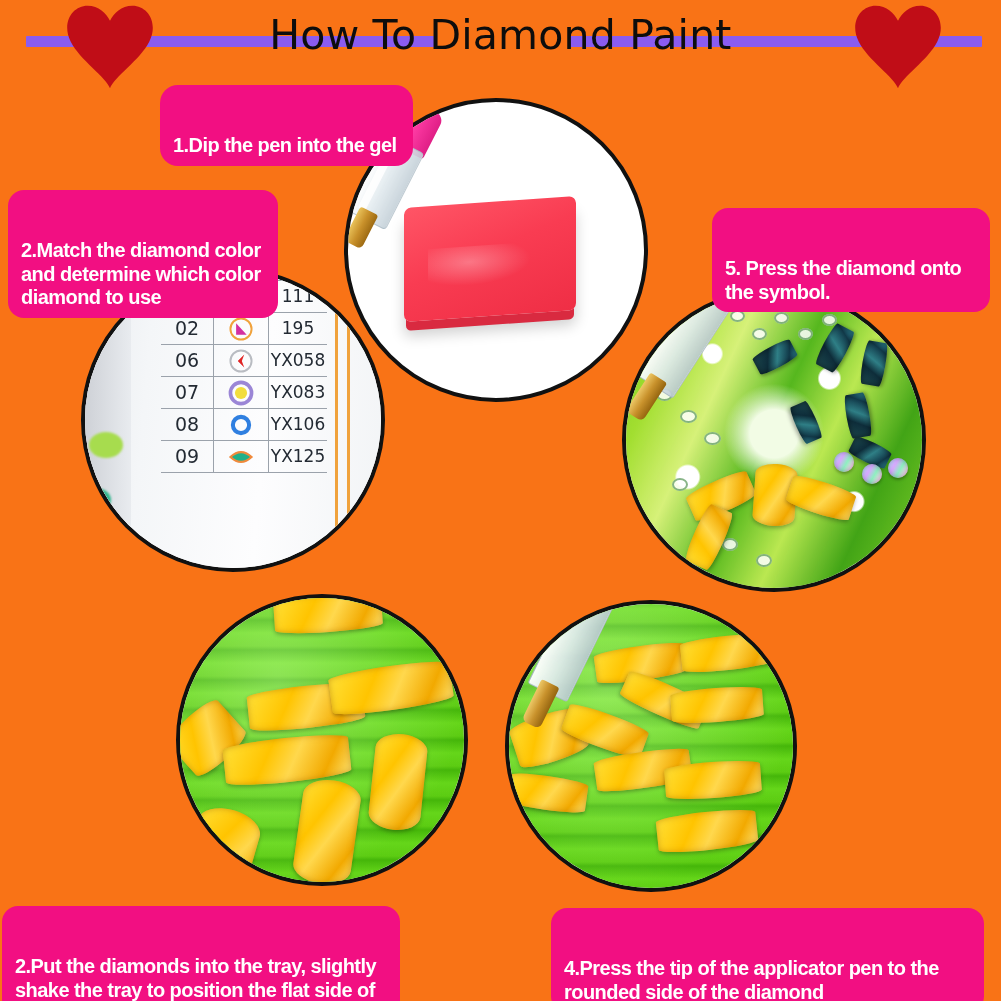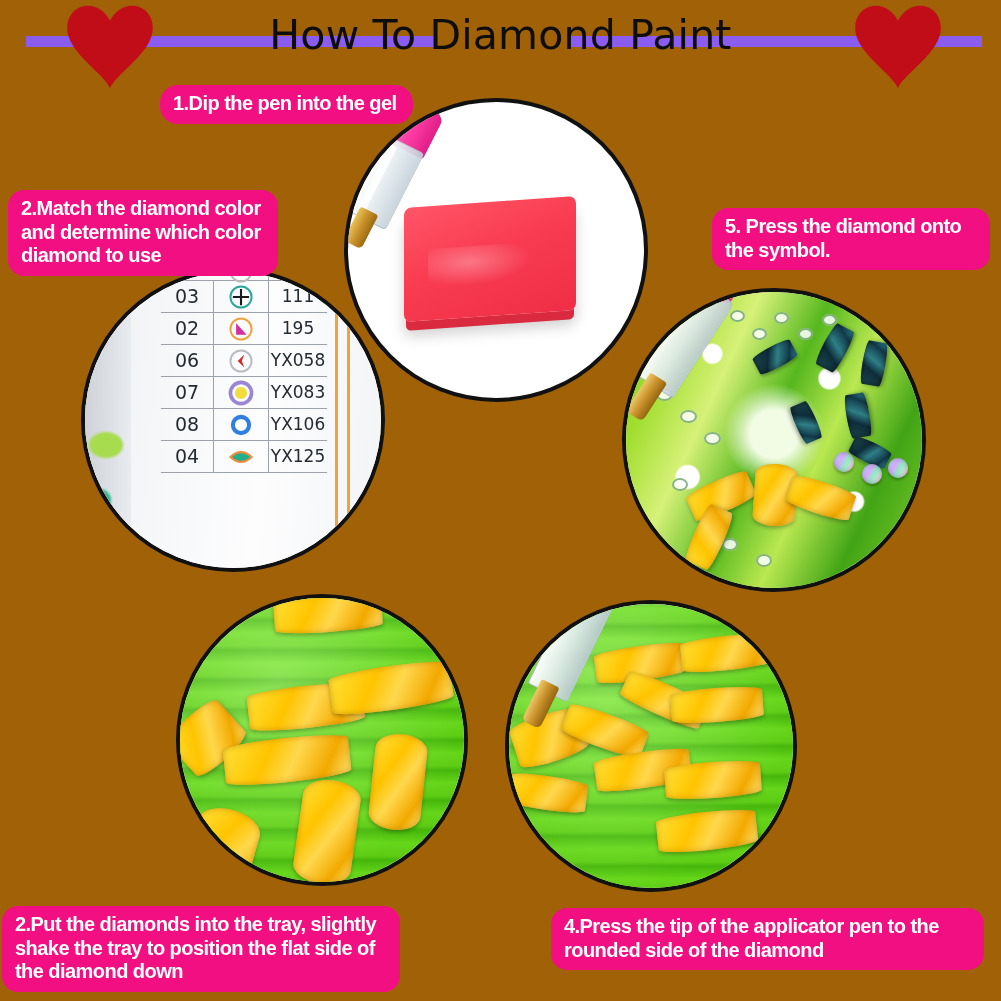--- a/index.html
+++ b/index.html
@@ -7,7 +7,7 @@
        font-family:"Liberation Sans","DejaVu Sans",sans-serif;
        -webkit-font-smoothing:antialiased;}
 
-  #stage{position:absolute;left:0;top:0;width:1001px;height:1001px;background:#a16207;}
+  #stage{position:absolute;left:0;top:0;width:1001px;height:1001px;background:#f97316;}
 
   
   .rule{position:absolute;height:11px;background:#8a5cf0;border-radius:1px;}

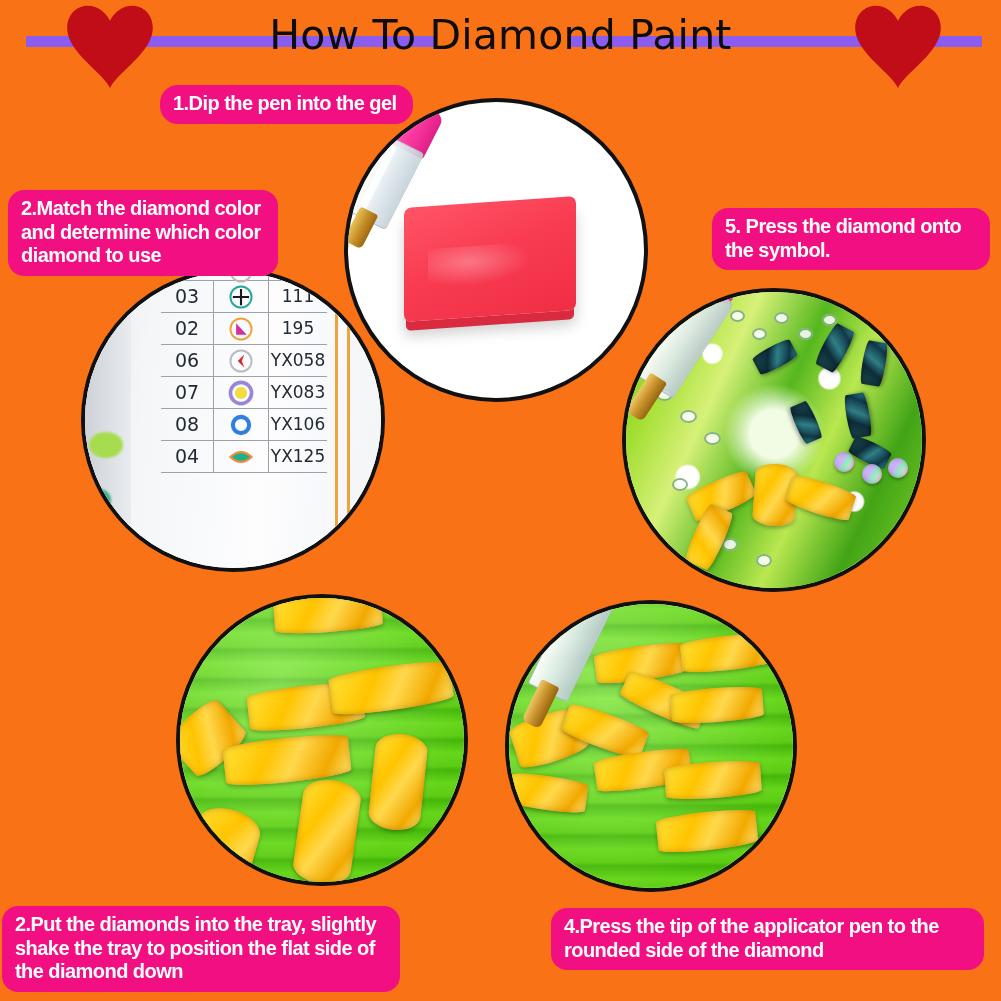--- a/index.html
+++ b/index.html
@@ -118,7 +118,7 @@
   .tray:after{content:"";position:absolute;inset:0;
         background:radial-gradient(ellipse at 35% 30%,rgba(255,255,255,.28),rgba(0,0,0,.06) 70%);}
 
-  .lbl-txt{display:block;}
+  .lbl-txt{display:block;margin-top:42px;}
 </style>
 </head>
 <body>

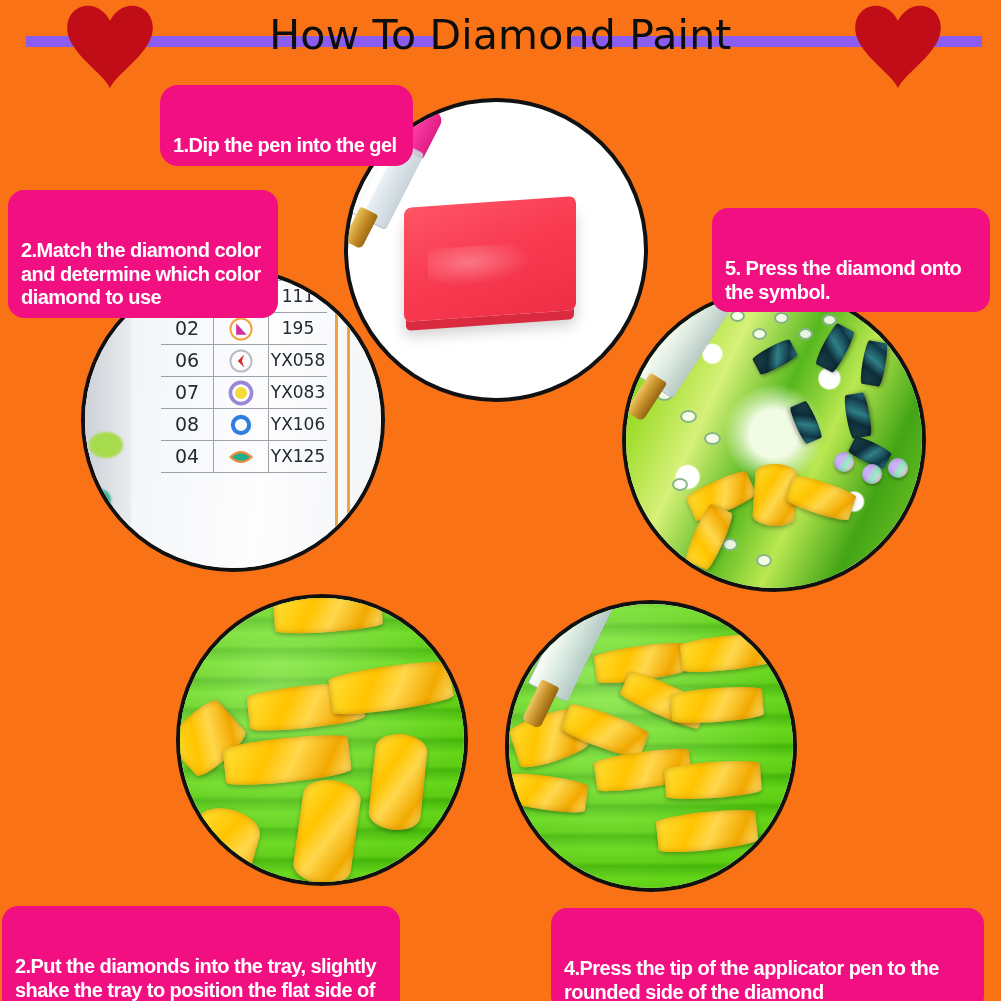--- a/index.html
+++ b/index.html
@@ -222,7 +222,7 @@
             <div class="ccode">YX106</div>
           </div>
           <div class="crow">
-            <div class="cnum">04</div>
+            <div class="cnum">09</div>
             <div class="csym">
               <svg class="sym" viewBox="0 0 32 32" xmlns="http://www.w3.org/2000/svg">
                 <path d="M3 16 Q16 4 29 16 Q16 28 3 16 Z" fill="#21b089" stroke="#f08a3c" stroke-width="2.6"></path>

